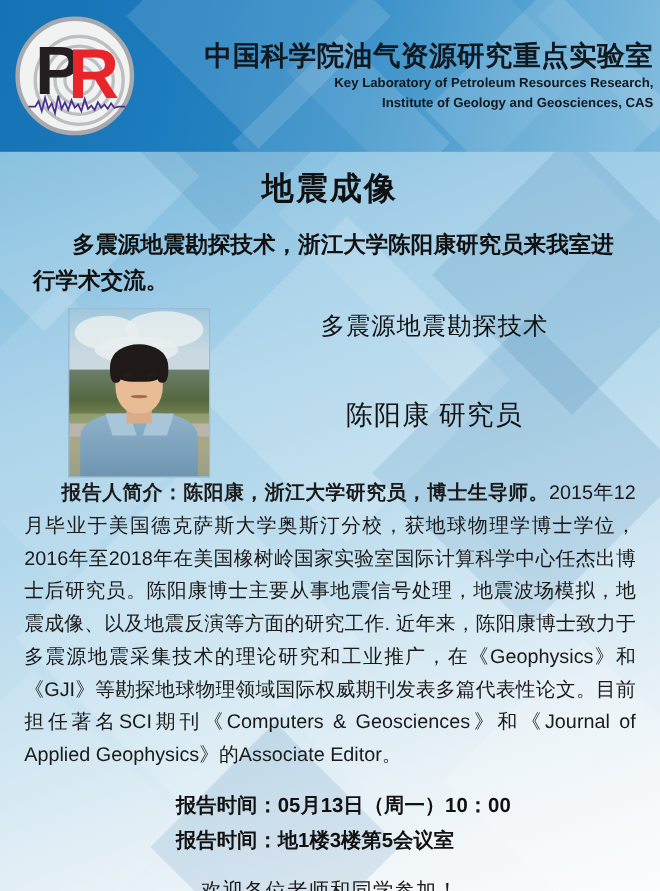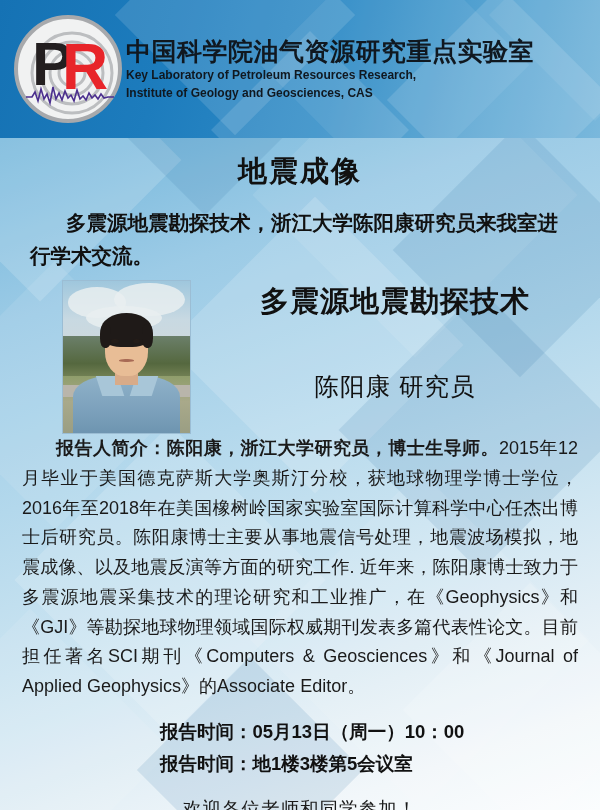--- a/index.html
+++ b/index.html
@@ -81,7 +81,7 @@
   
   .header-text {
     flex: 1 1 auto;
-    text-align: left;
+    text-align: right;
     padding-right: 6px;
     padding-left: 2px;
     color: #101820;

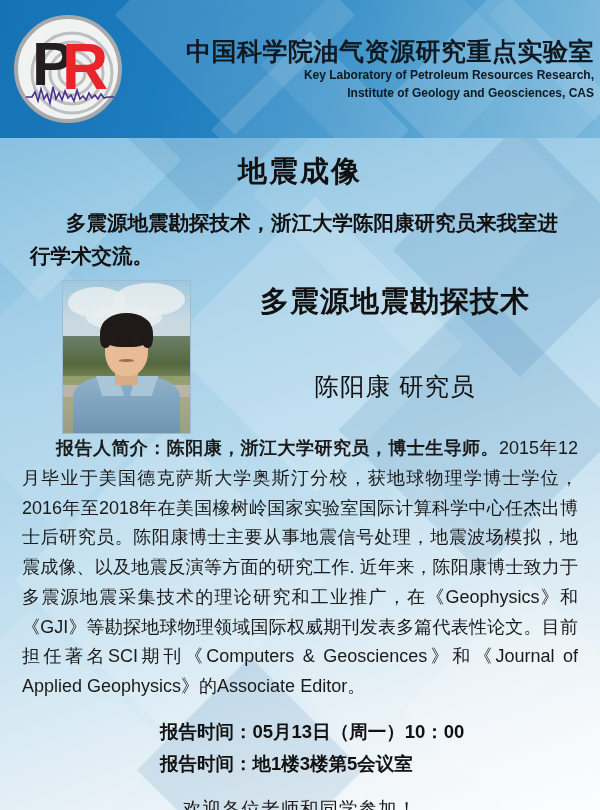--- a/index.html
+++ b/index.html
@@ -236,8 +236,8 @@
     text-align: center;
   }
   .talk-title {
-    font-size: 29px;
-    font-weight: bold;
+    font-size: 22px;
+    font-weight: normal;
     color: #111;
     letter-spacing: 1px;
   }

